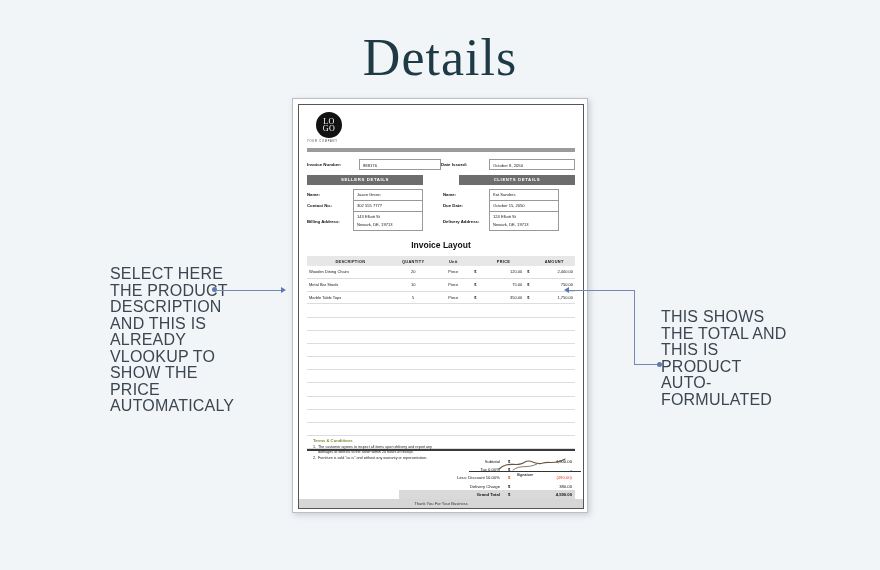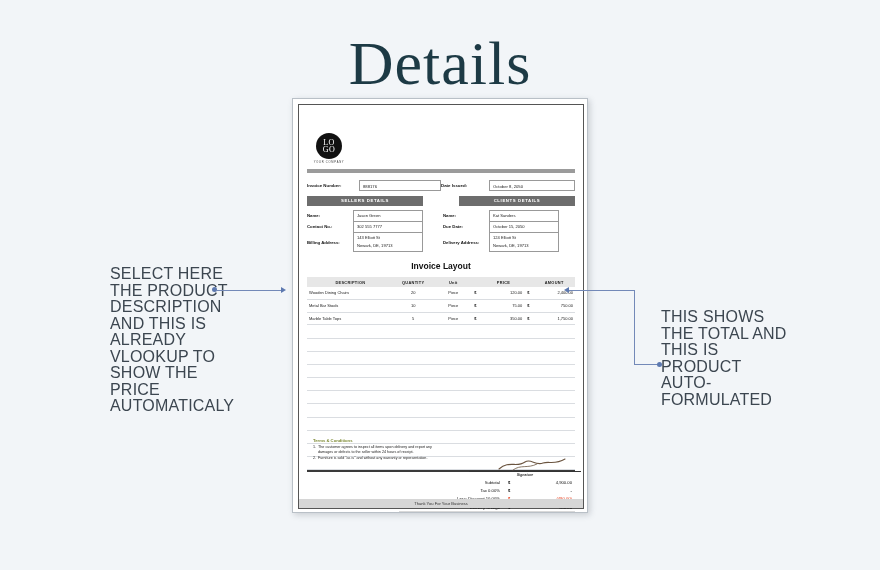--- a/index.html
+++ b/index.html
@@ -14,7 +14,7 @@
     position:absolute;left:0;top:28px;width:880px;
     text-align:center;
     font-family:"Liberation Serif",serif;
-    font-size:62px;color:#1d3a45;letter-spacing:1px;
+    font-size:52px;color:#1d3a45;letter-spacing:1px;
   }
   .sheet{
     position:absolute;left:292px;top:98px;width:296px;height:415px;

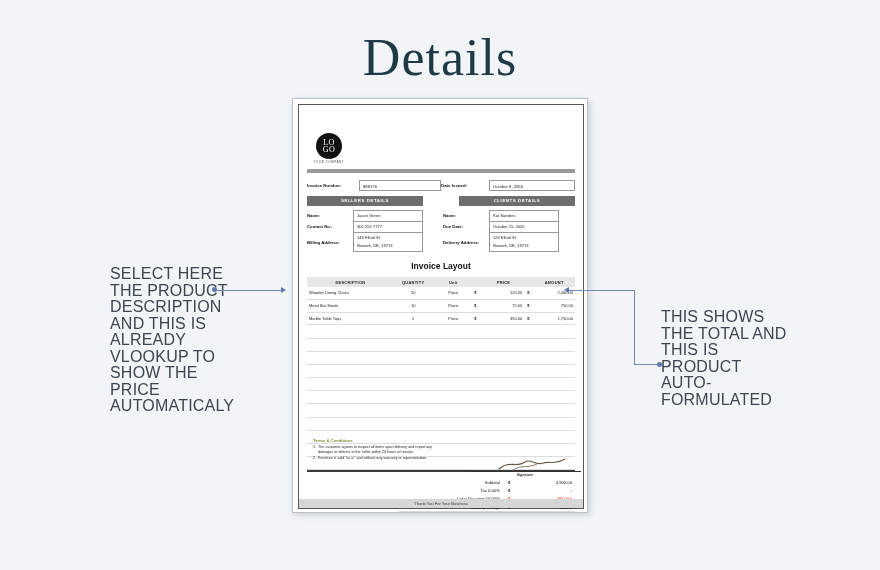--- a/index.html
+++ b/index.html
@@ -33,7 +33,7 @@
   }
   
   .doc-head{display:flex;align-items:flex-start;padding:6px 8px 0 8px;}
-  .logo-wrap{width:44px;flex:0 0 44px;text-align:center;margin-top:21px;}
+  .logo-wrap{width:44px;flex:0 0 44px;text-align:left;}
   .logo-circle{
     width:26px;height:26px;border-radius:50%;background:#111;
     margin:1px auto 0 auto;color:#fff;

